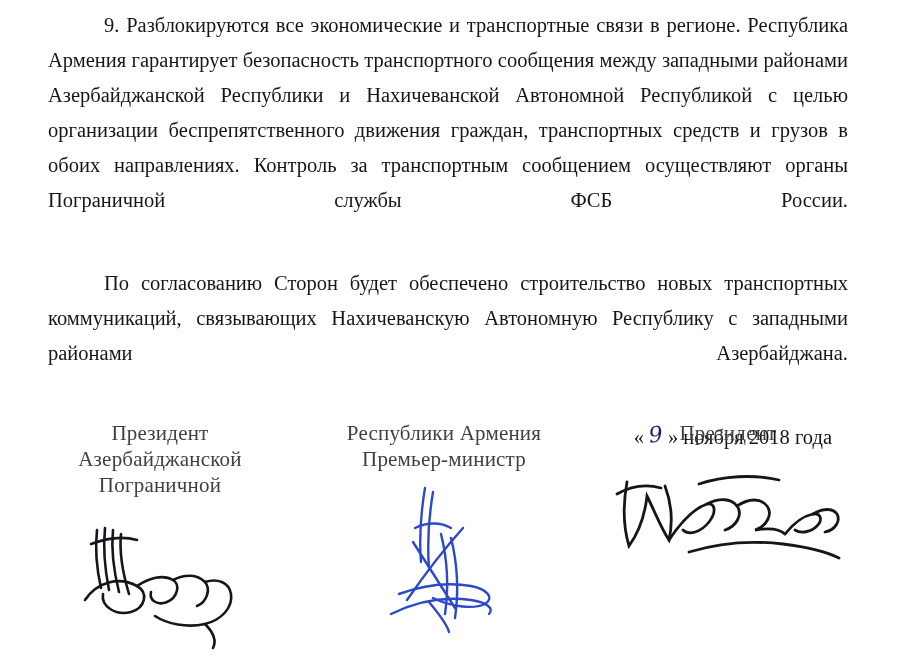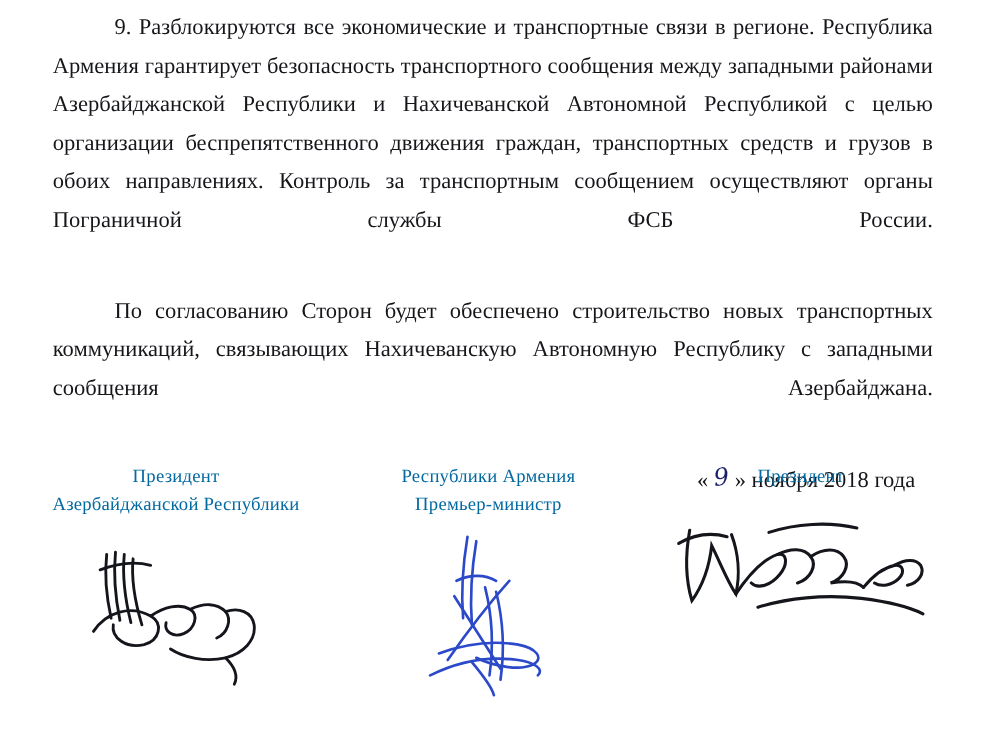--- a/index.html
+++ b/index.html
@@ -102,7 +102,7 @@
 
   <div class="body-text">
     <p class="para">9. Разблокируются все экономические и транспортные связи в регионе. Республика Армения гарантирует безопасность транспортного сообщения между западными районами Азербайджанской Республики и Нахичеванской Автономной Республикой с целью организации беспрепятственного движения граждан, транспортных средств и грузов в обоих направлениях. Контроль за транспортным сообщением осуществляют органы Пограничной службы ФСБ России.</p>
-    <p class="para second">По согласованию Сторон будет обеспечено строительство новых транспортных коммуникаций, связывающих Нахичеванскую Автономную Республику с западными сообщения Азербайджана.</p>
+    <p class="para second">По согласованию Сторон будет обеспечено строительство новых транспортных коммуникаций, связывающих Нахичеванскую Автономную Республику с западными районами Азербайджана.</p>
   </div>
 
   <div class="date-line">

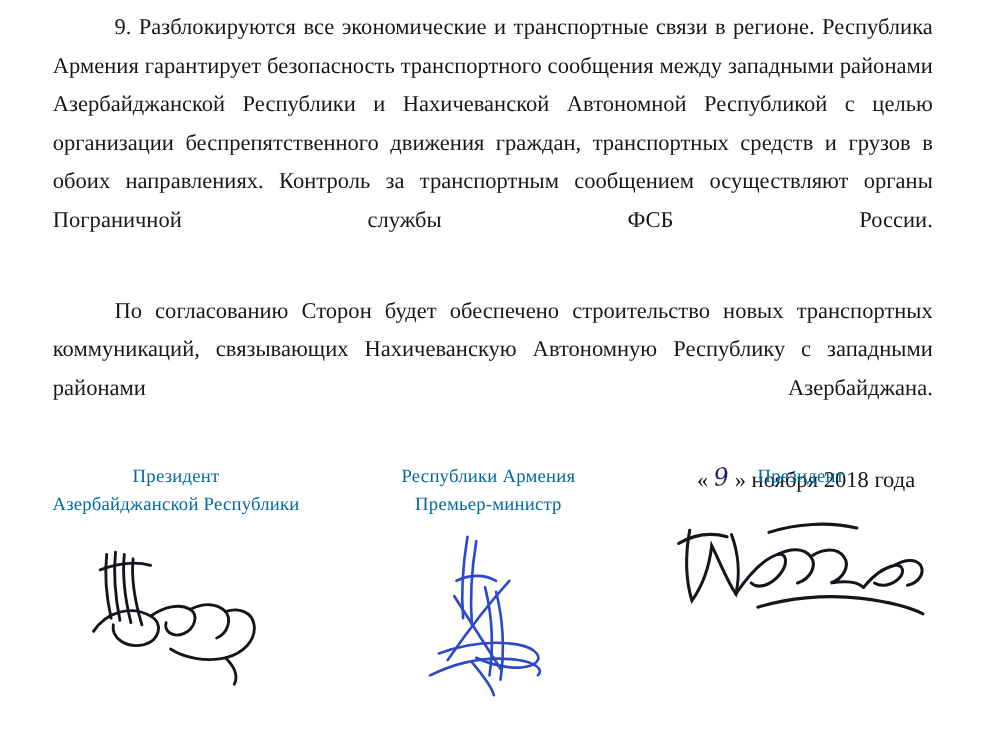--- a/index.html
+++ b/index.html
@@ -77,9 +77,9 @@
     position: relative;
   }
   .sig-title {
-    font-size: 17px;
+    font-size: 21px;
     line-height: 26px;
-    color: #0369a1;
+    color: #404040;
     letter-spacing: 0.2px;
   }
   .sig-scribble {

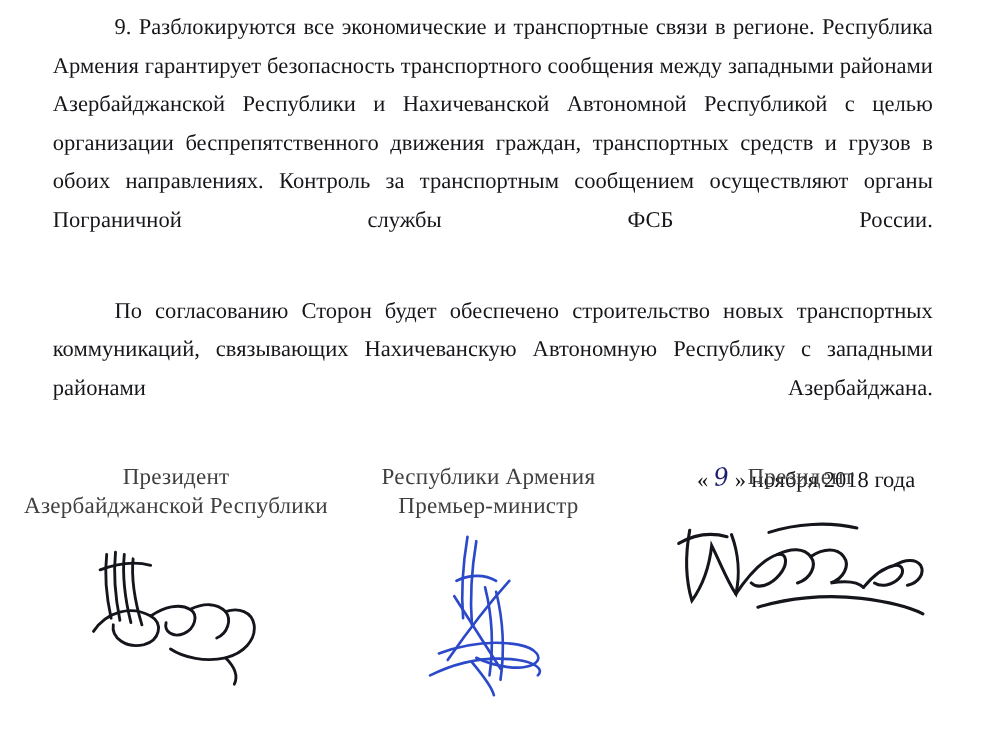--- a/index.html
+++ b/index.html
@@ -114,7 +114,7 @@
 
     <div class="sig-col">
       <div class="sig-title">Президент</div>
-      <div class="sig-title">Азербайджанской Республики</div>
+      <div class="sig-title">Азербайджанской Пограничной</div>
       <div class="sig-scribble">
         <svg width="230" height="150" viewBox="0 0 230 150" fill="none" xmlns="http://www.w3.org/2000/svg" aria-hidden="true">
           <g stroke="#14161c" stroke-width="2.6" stroke-linecap="round" fill="none">

